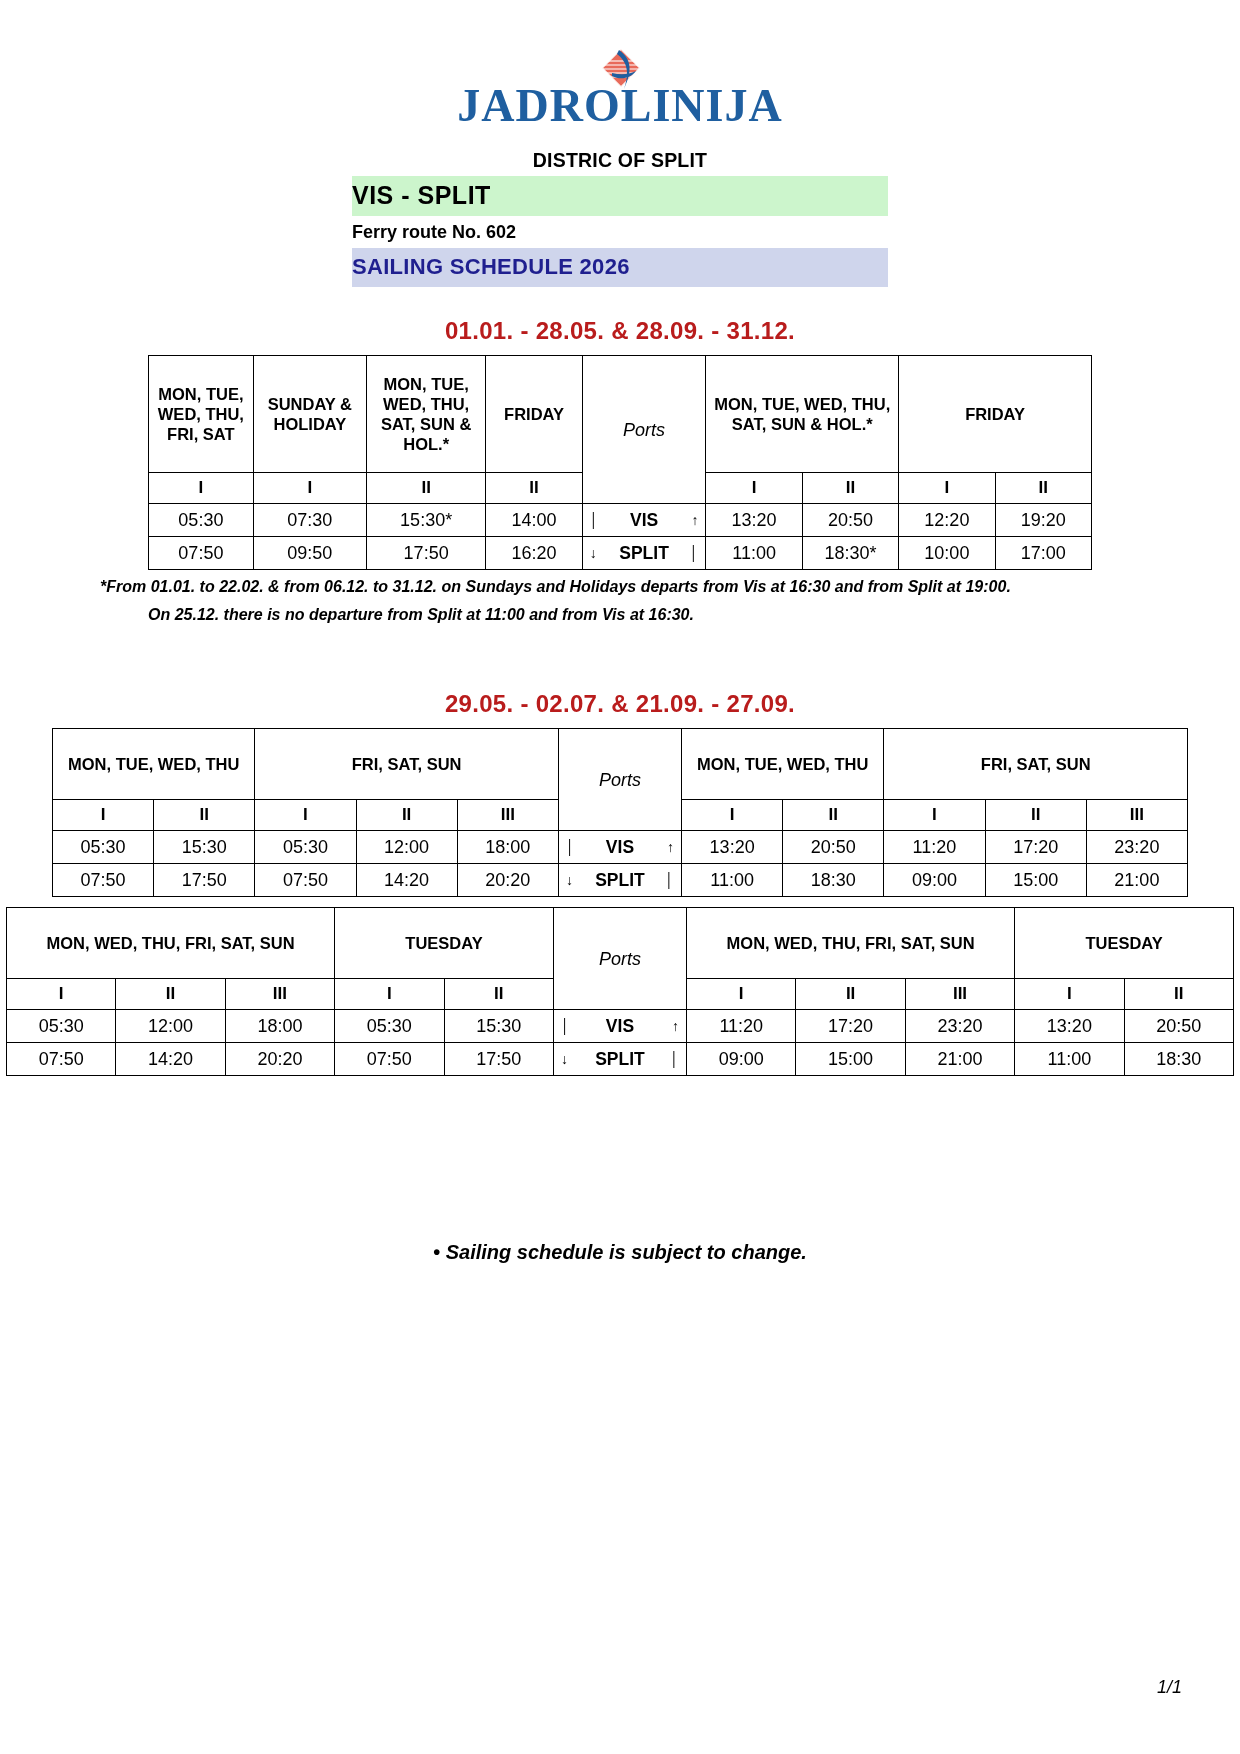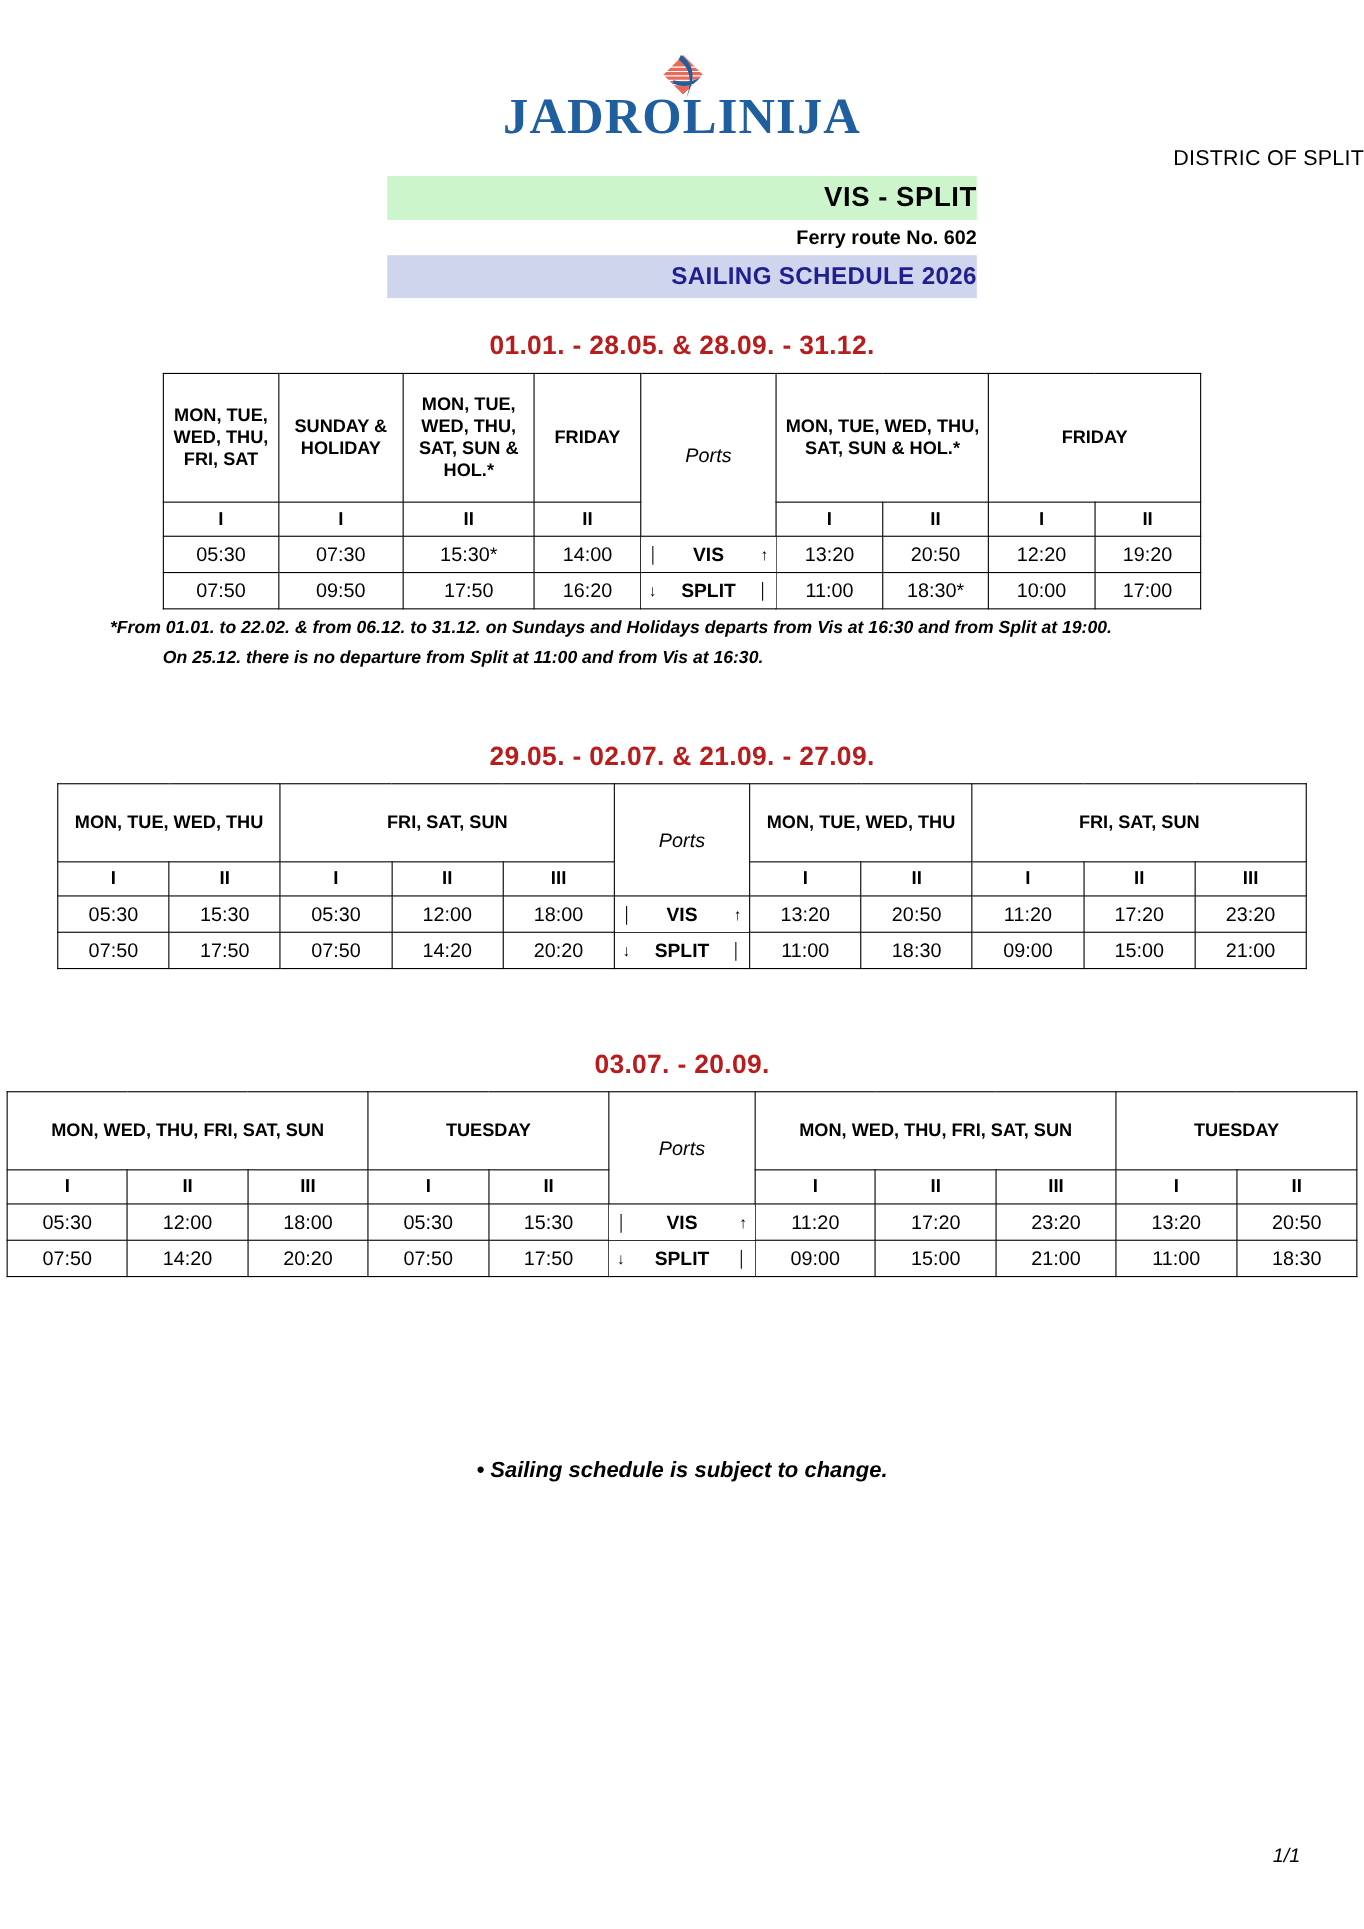--- a/index.html
+++ b/index.html
@@ -45,10 +45,9 @@
   }
   .district {
     font-size: 19.5px;
-    font-weight: normal;
+    font-weight: bold;
     letter-spacing: .2px;
-    margin-top: 3px;
-    text-align: right;
+    margin-top: 19px;
   }
   .banner {
     width: 536px;

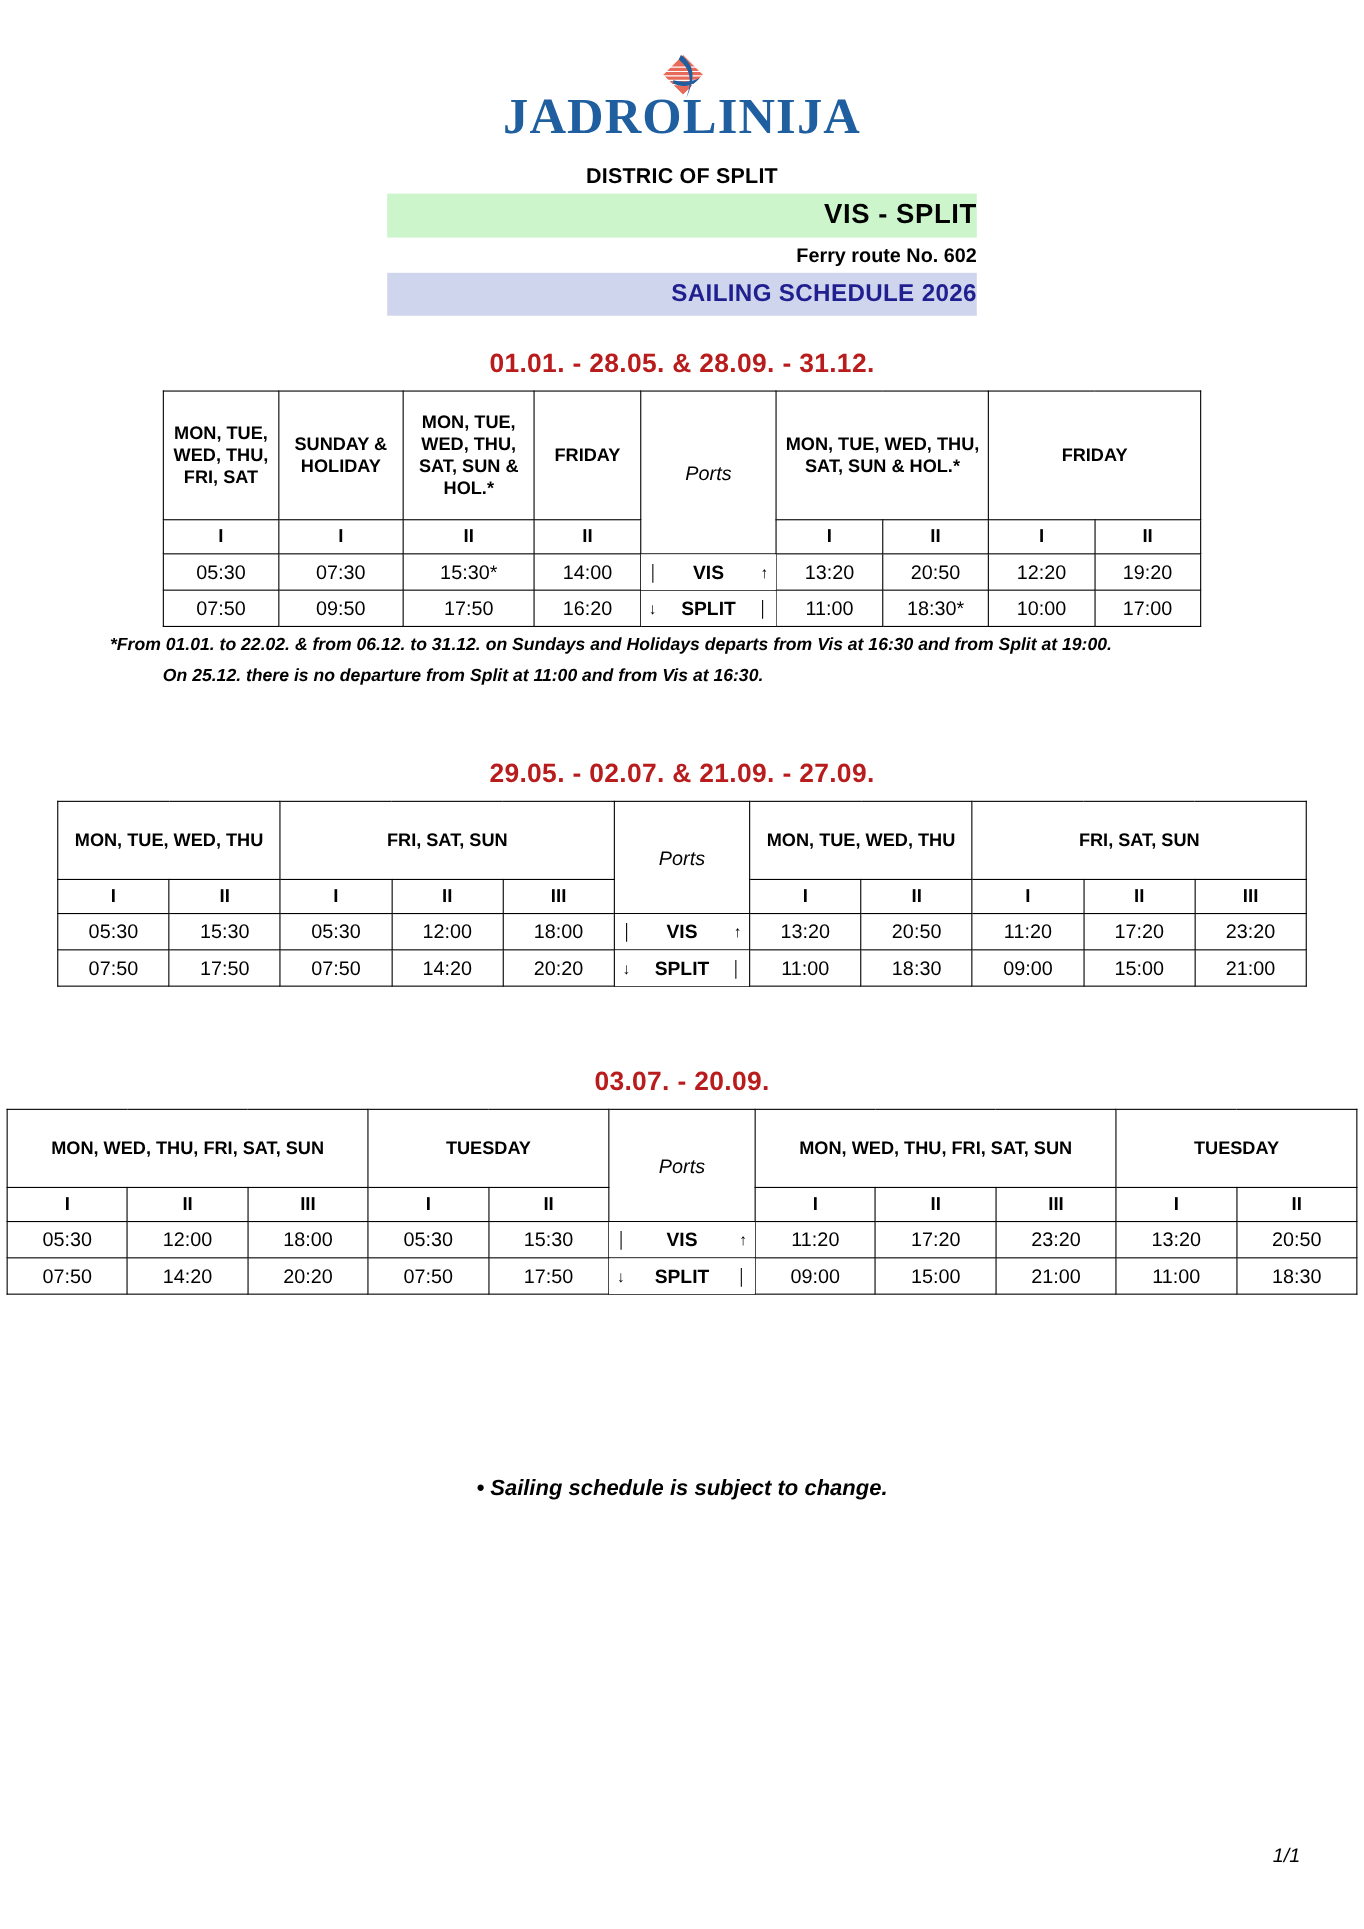--- a/index.html
+++ b/index.html
@@ -52,7 +52,7 @@
   .banner {
     width: 536px;
     margin: 4px auto 0 auto;
-    text-align: right;
+    text-align: left;
   }
   .banner-green {
     background: #CCF5CC;

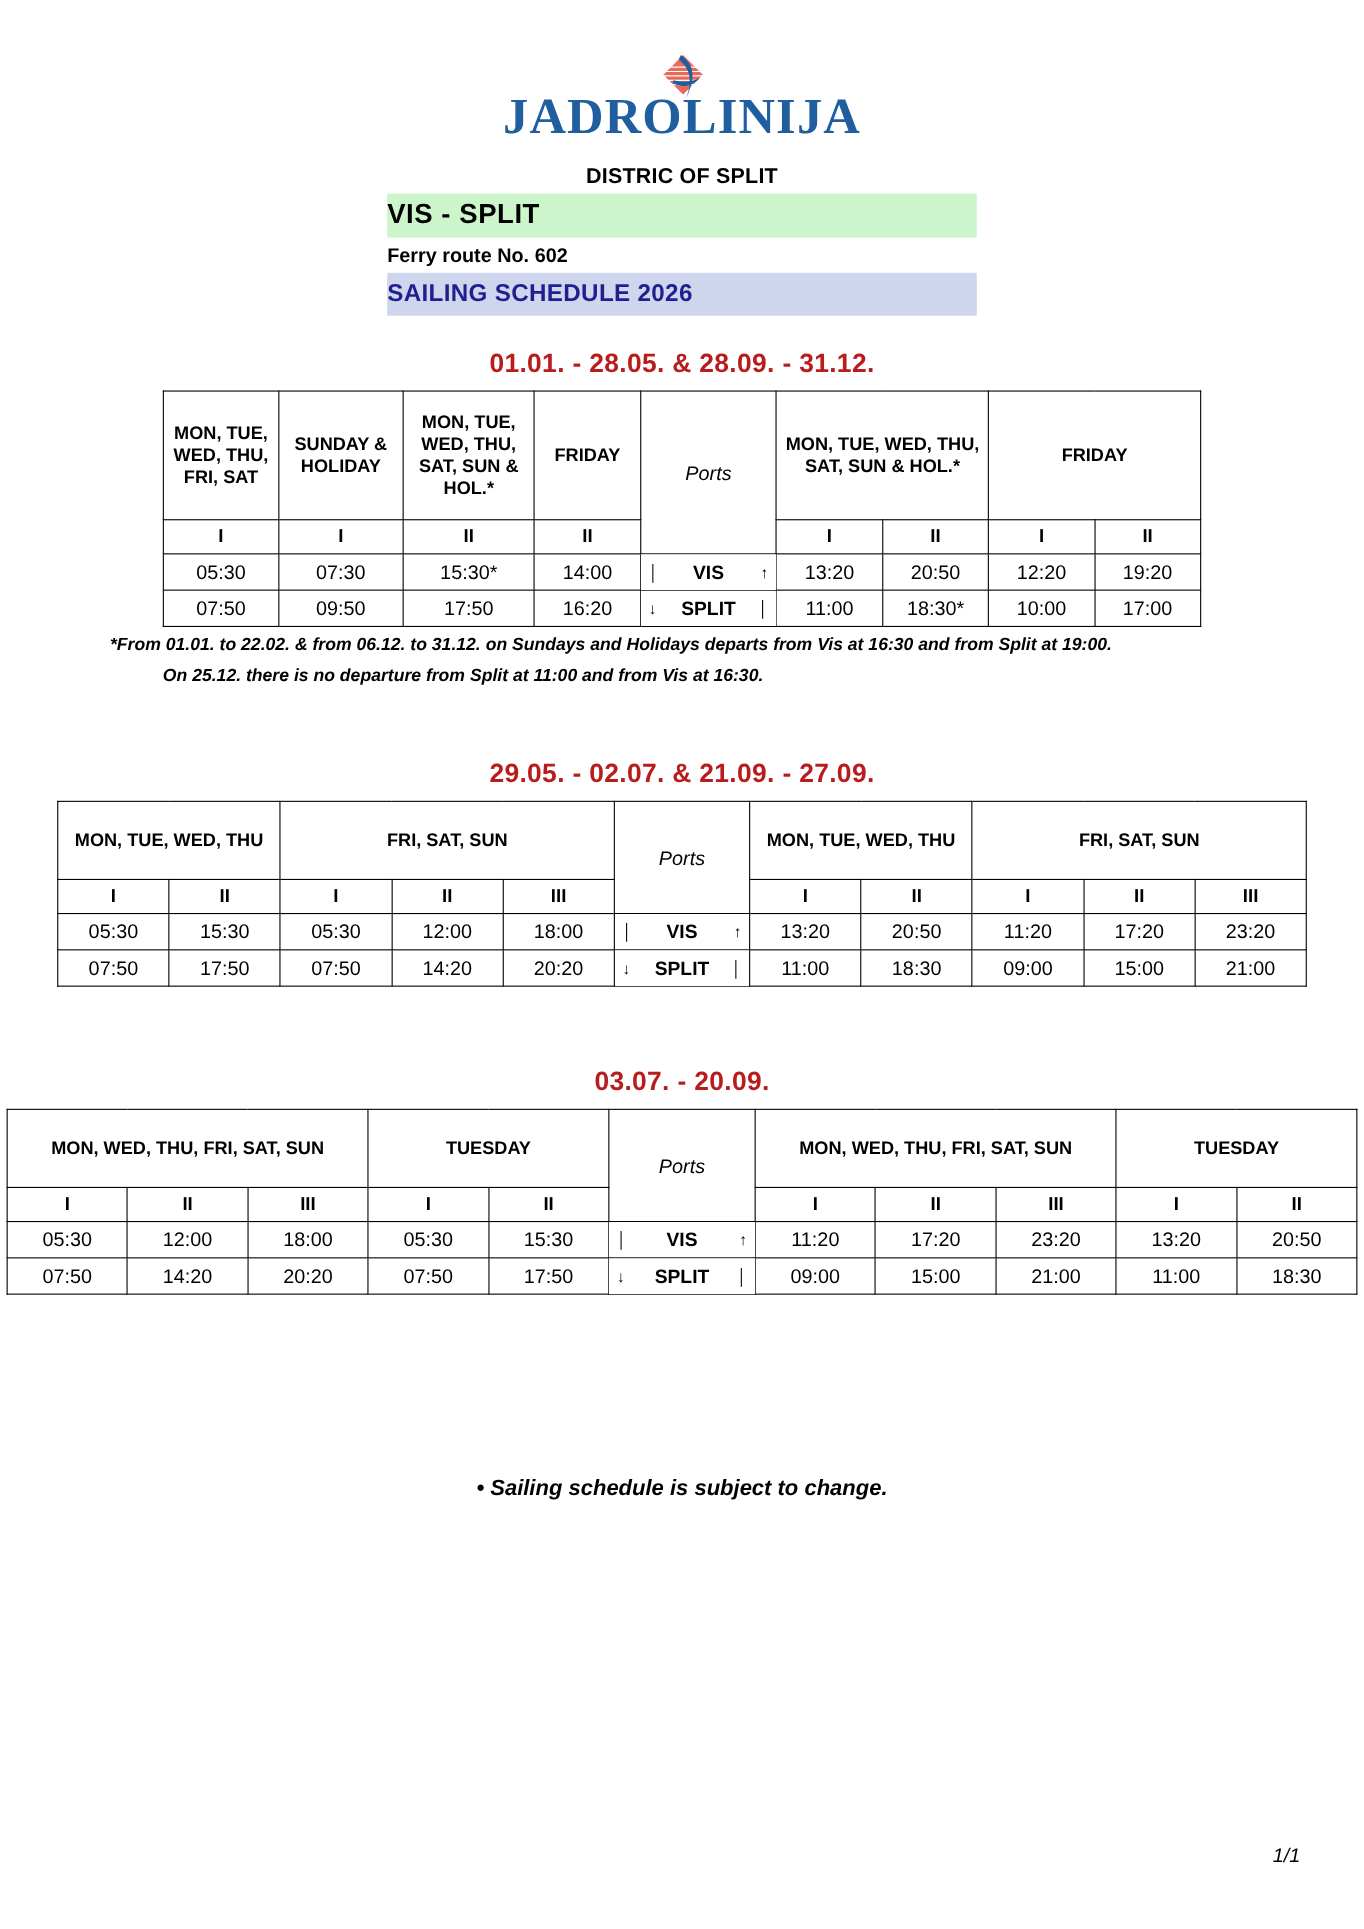--- a/index.html
+++ b/index.html
@@ -380,9 +380,6 @@
   </tbody>
     </table>
 
-  <div style="margin-top:73px;">
-    <div class="period-title">03.07. - 20.09.</div>
-  </div>
 
   <table class="sched" style="margin-top:10px; width:1228px;">
     <colgroup>

